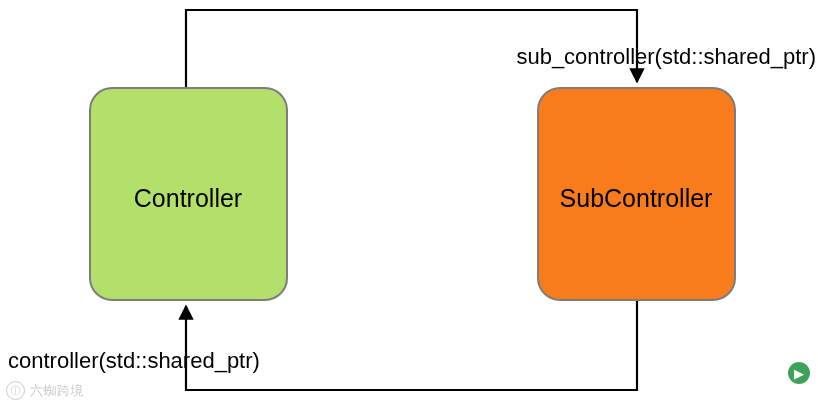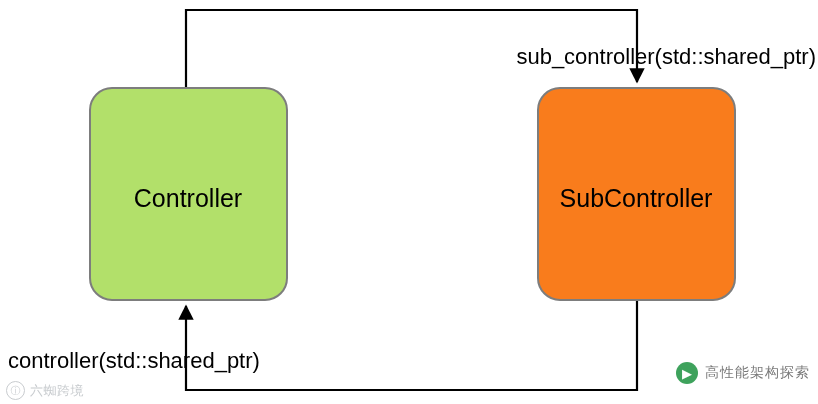--- a/index.html
+++ b/index.html
@@ -120,7 +120,6 @@
 
   <div class="watermark">
     <span class="wm-badge">▶</span>
-    <span class="wm-text">高性能架构探索</span>
   </div>
 
   <div class="watermark-left">

